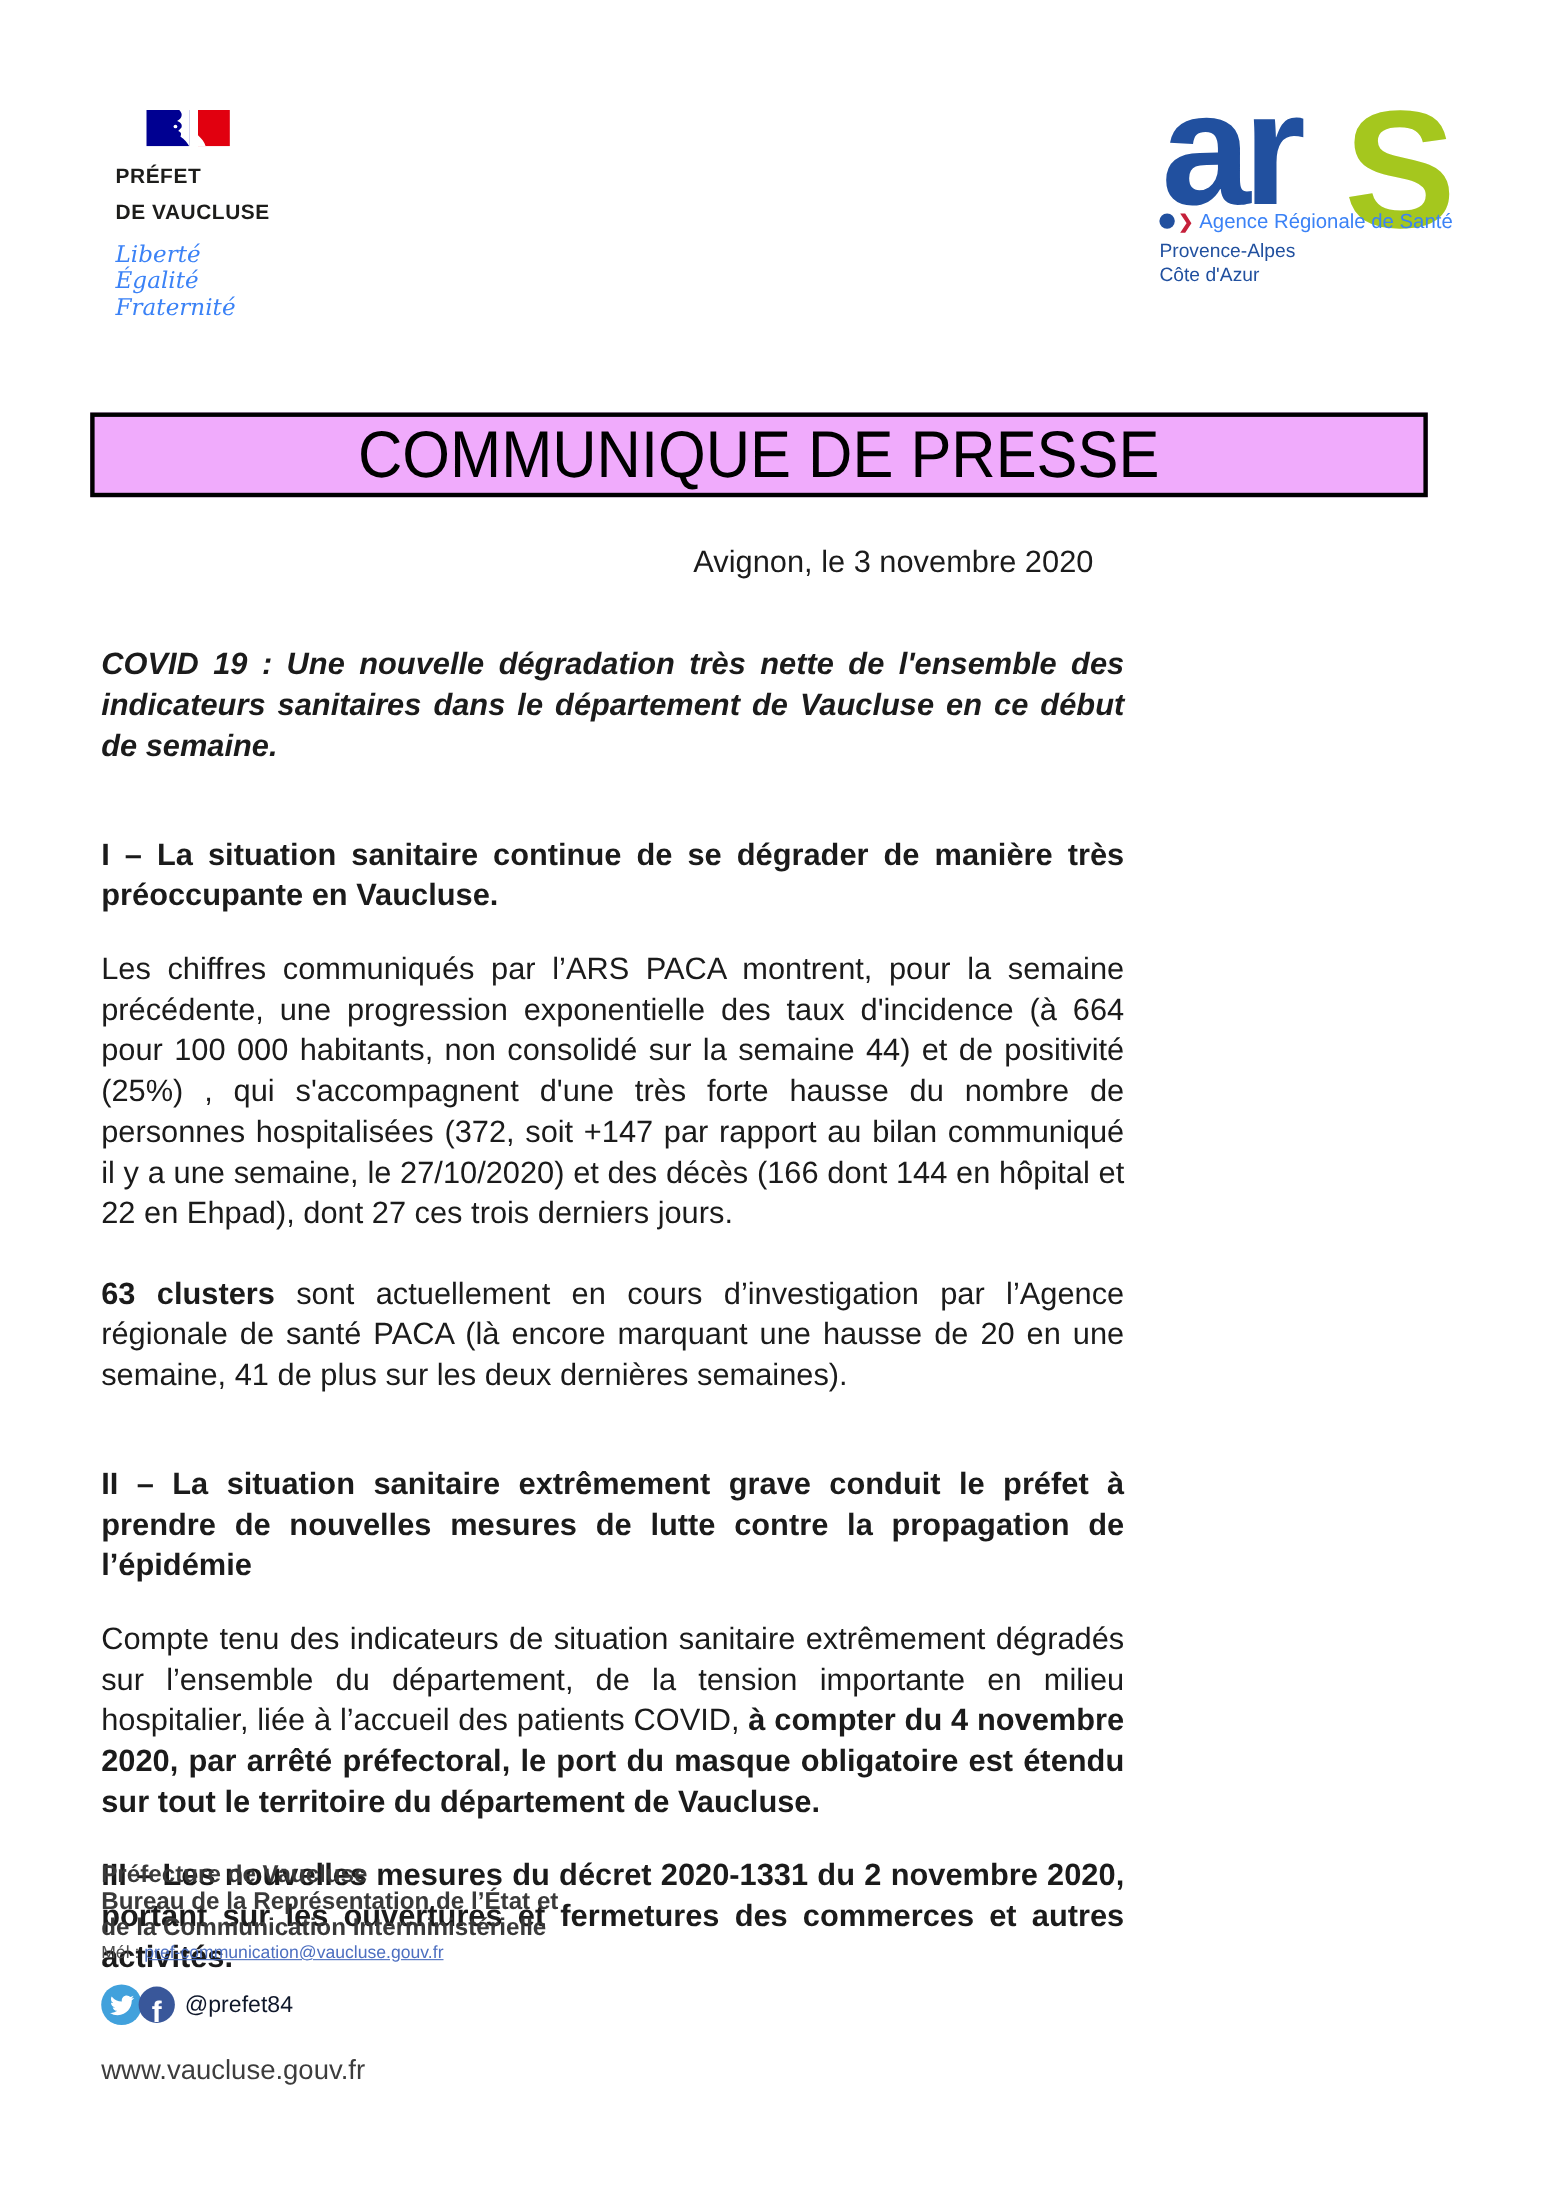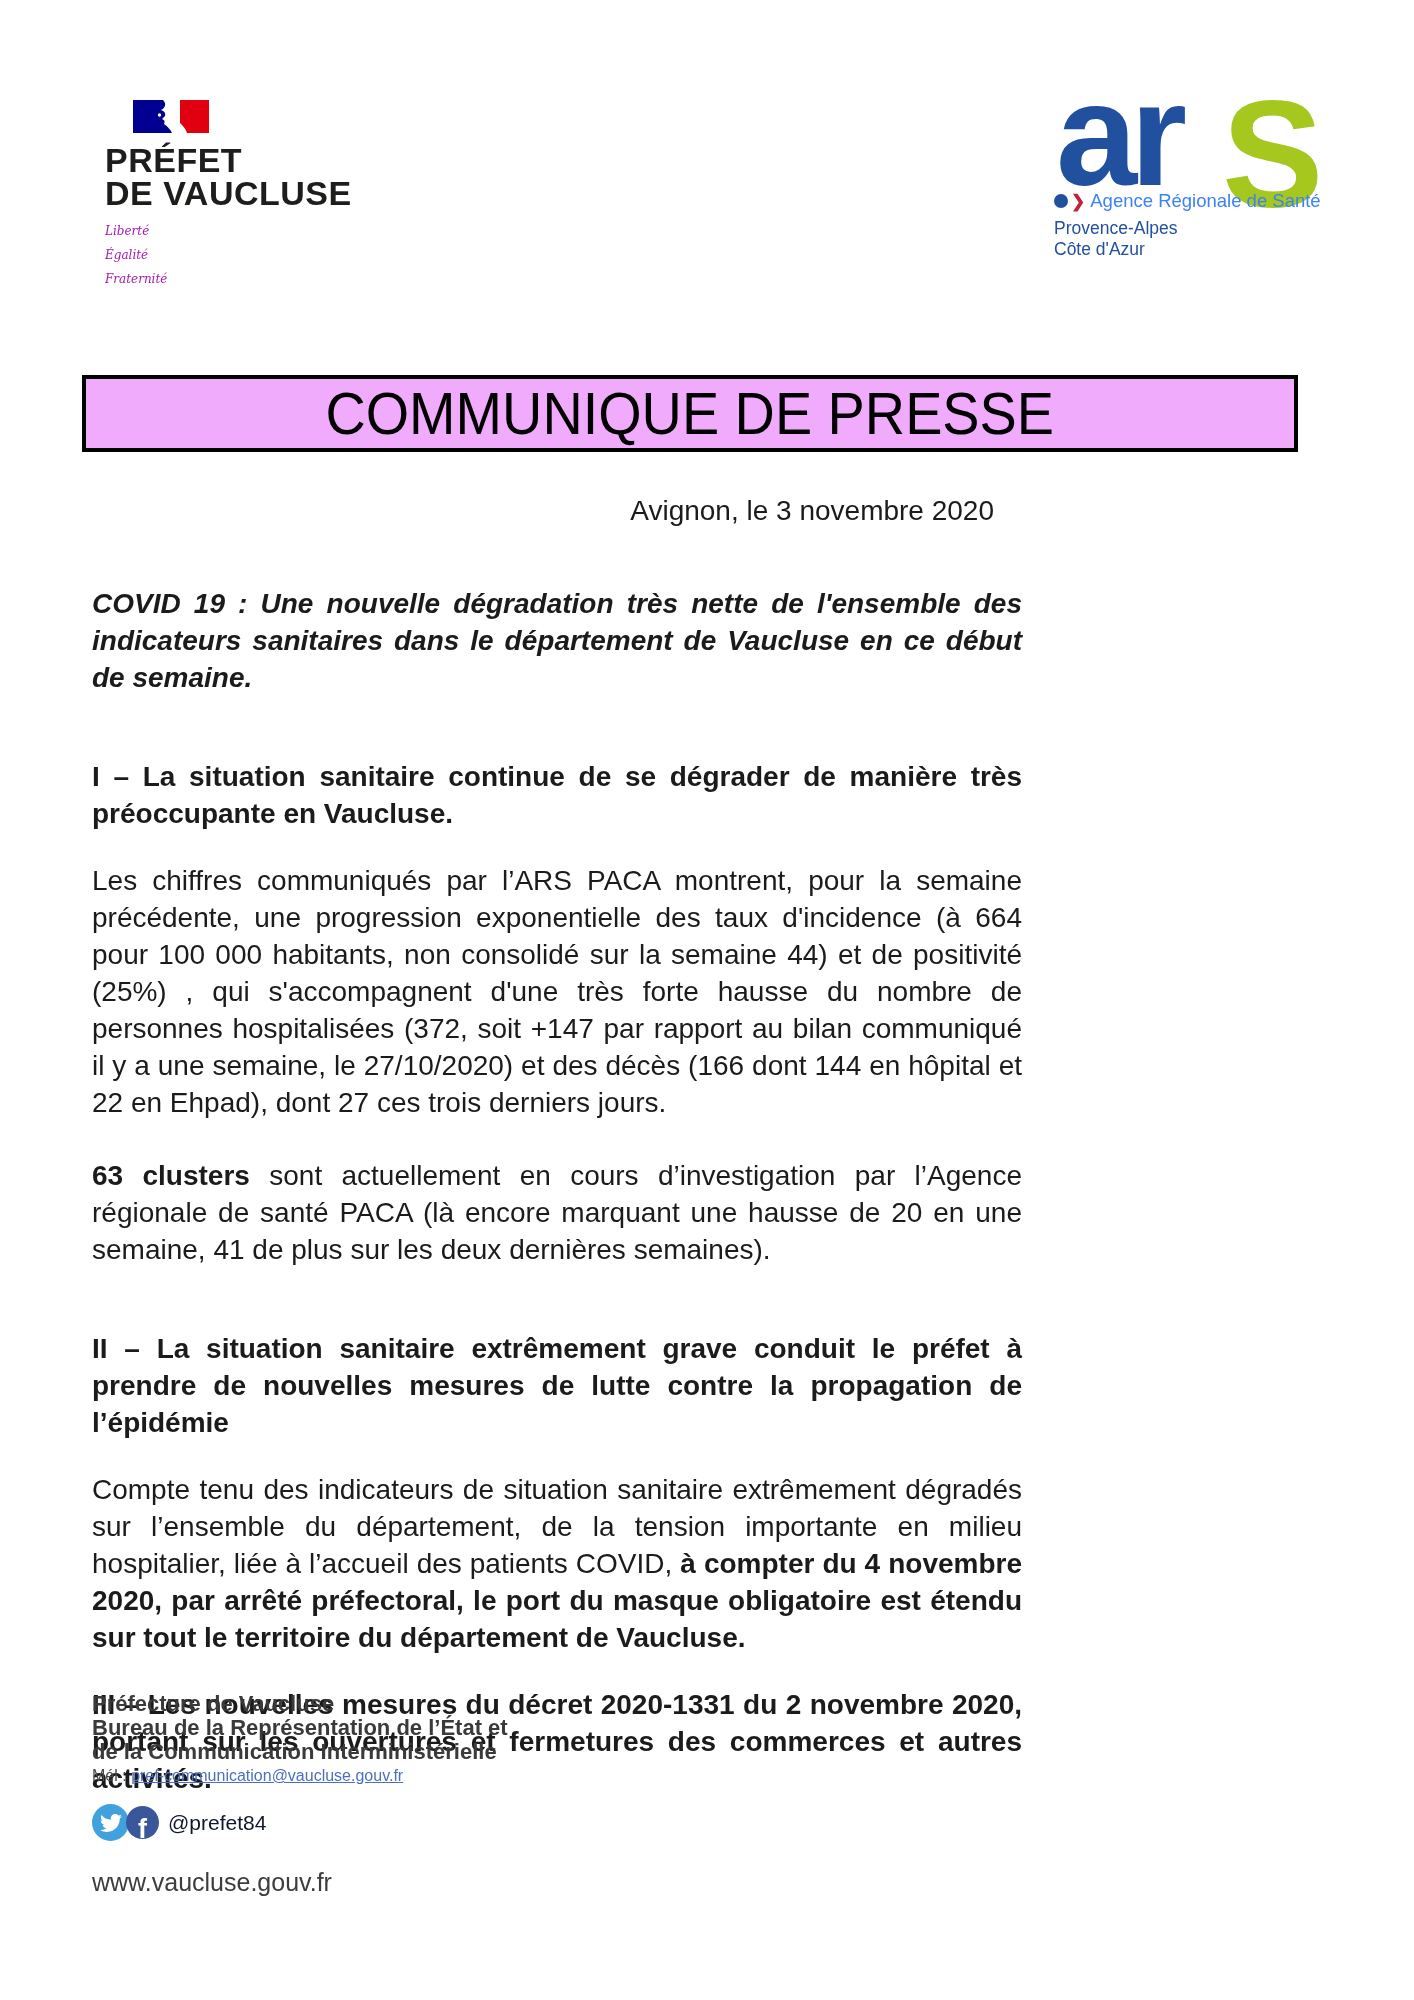--- a/index.html
+++ b/index.html
@@ -11,7 +11,7 @@
   
   .prefet-logo { position:absolute; left:105px; top:100px; }
   .flag { display:block; margin-left:28px; }
-  .prefet-title { margin-top:11px; font-weight:bold; font-size:34px; line-height:33px; letter-spacing:.5px; color:#1d1d1b; }
+  .prefet-title { margin-top:11px; font-weight:bold; font-size:19px; line-height:33px; letter-spacing:.5px; color:#1d1d1b; }
   .motto { margin-top:9px; font-family:"DejaVu Serif", serif; font-style:italic; font-size:12px; line-height:24px; color:#a21caf; }
 
   

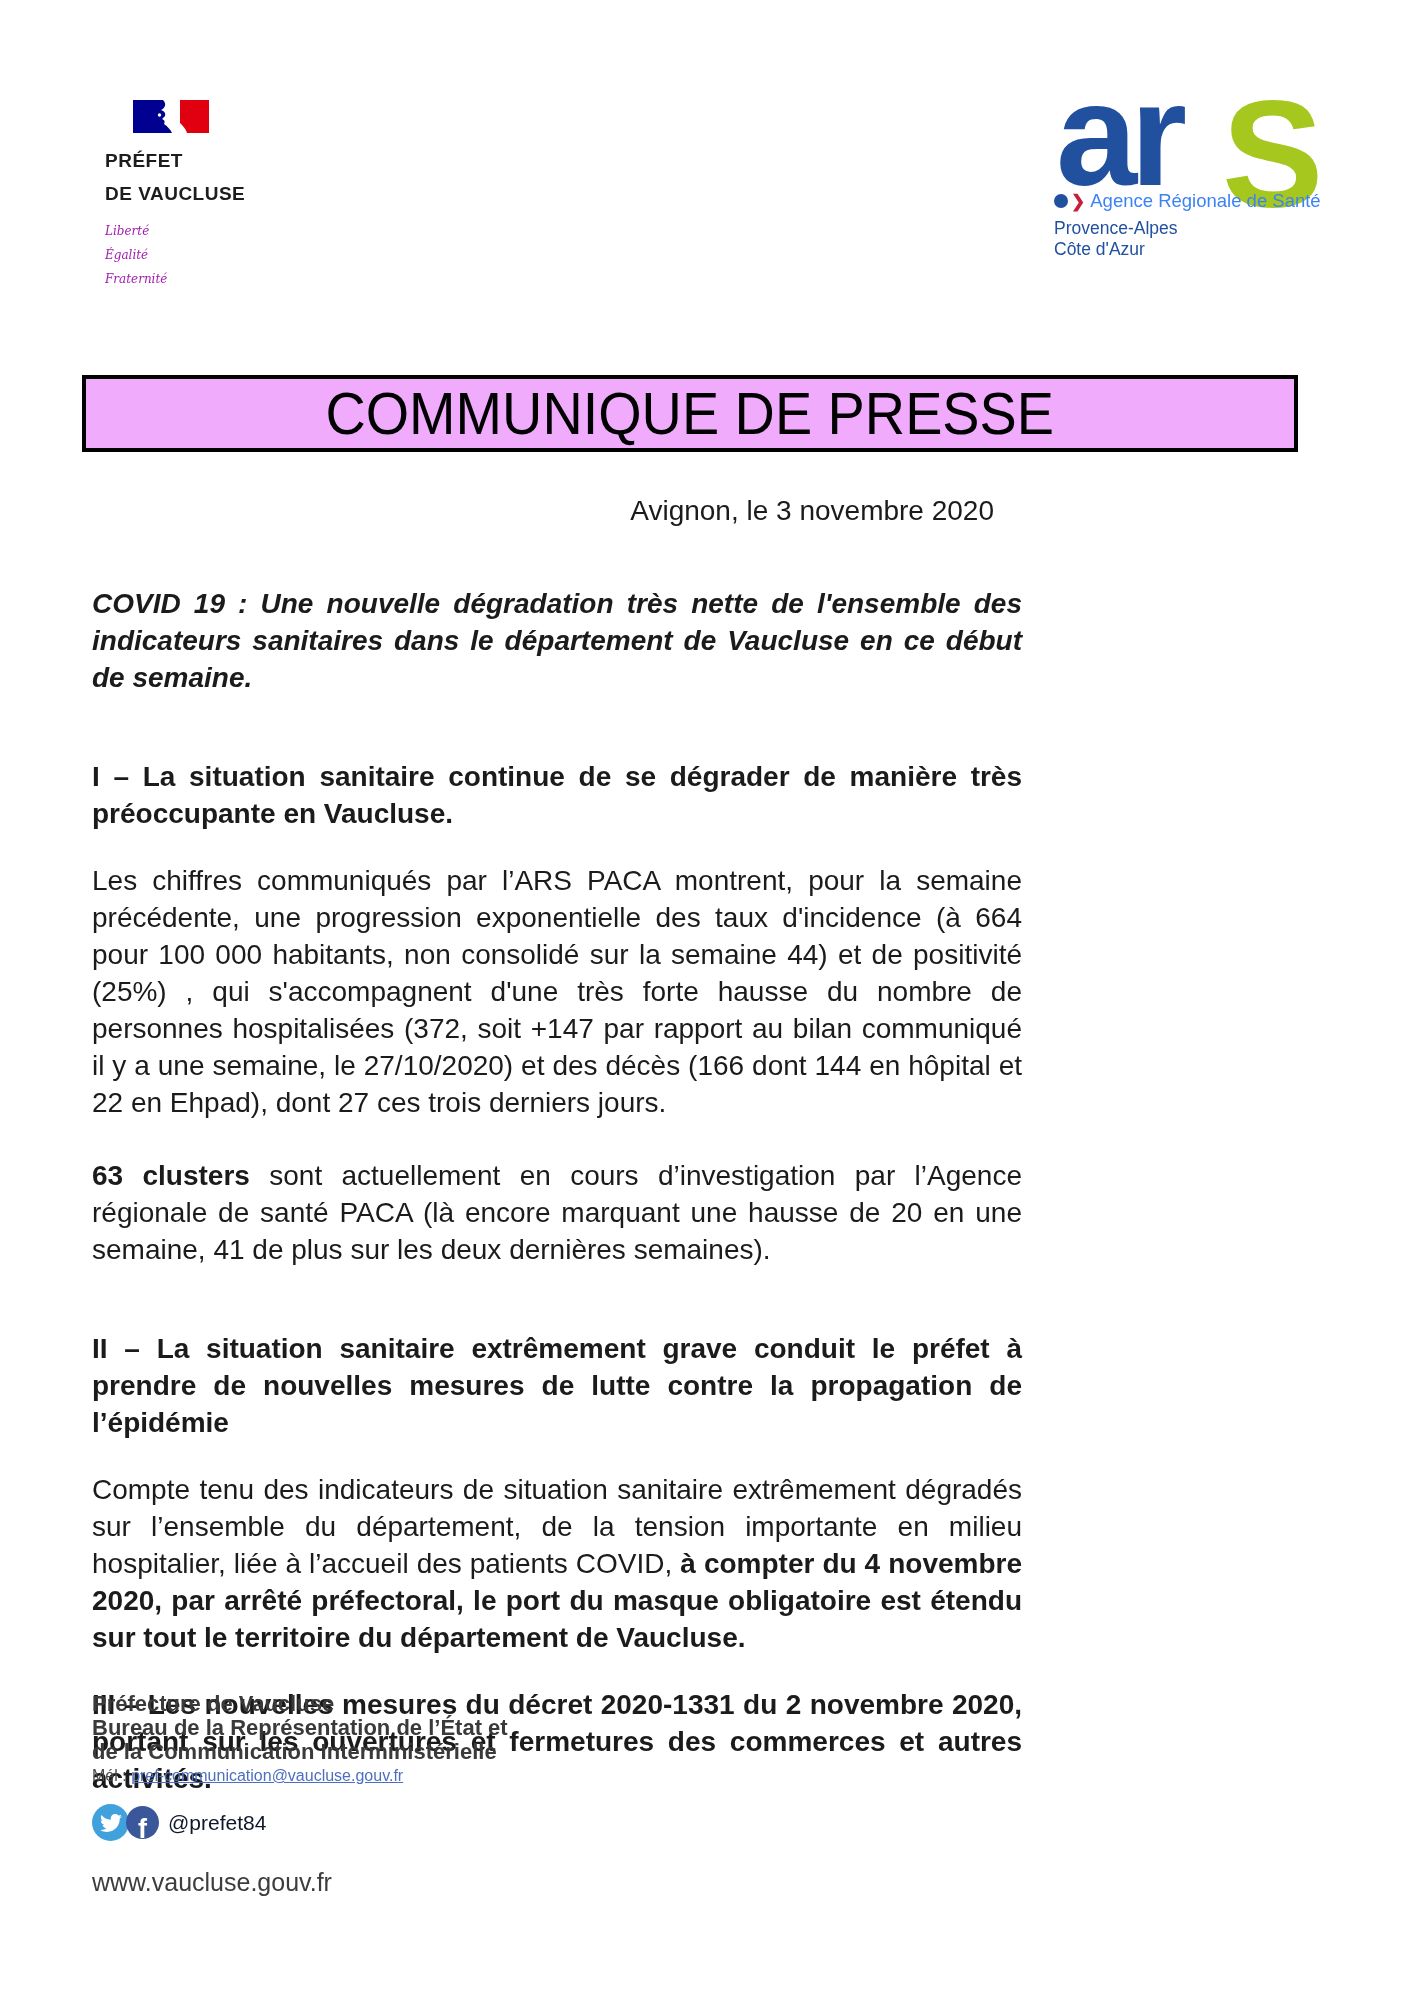--- a/index.html
+++ b/index.html
@@ -12,7 +12,7 @@
   .prefet-logo { position:absolute; left:105px; top:100px; }
   .flag { display:block; margin-left:28px; }
   .prefet-title { margin-top:11px; font-weight:bold; font-size:19px; line-height:33px; letter-spacing:.5px; color:#1d1d1b; }
-  .motto { margin-top:9px; font-family:"DejaVu Serif", serif; font-style:italic; font-size:12px; line-height:24px; color:#a21caf; }
+  .motto { margin-top:9px; font-family:"DejaVu Serif", serif; font-style:italic; font-size:21px; line-height:24px; color:#3b82f6; }
 
   
   .ars-logo { position:absolute; left:1040px; top:78px; width:300px; height:200px; }

